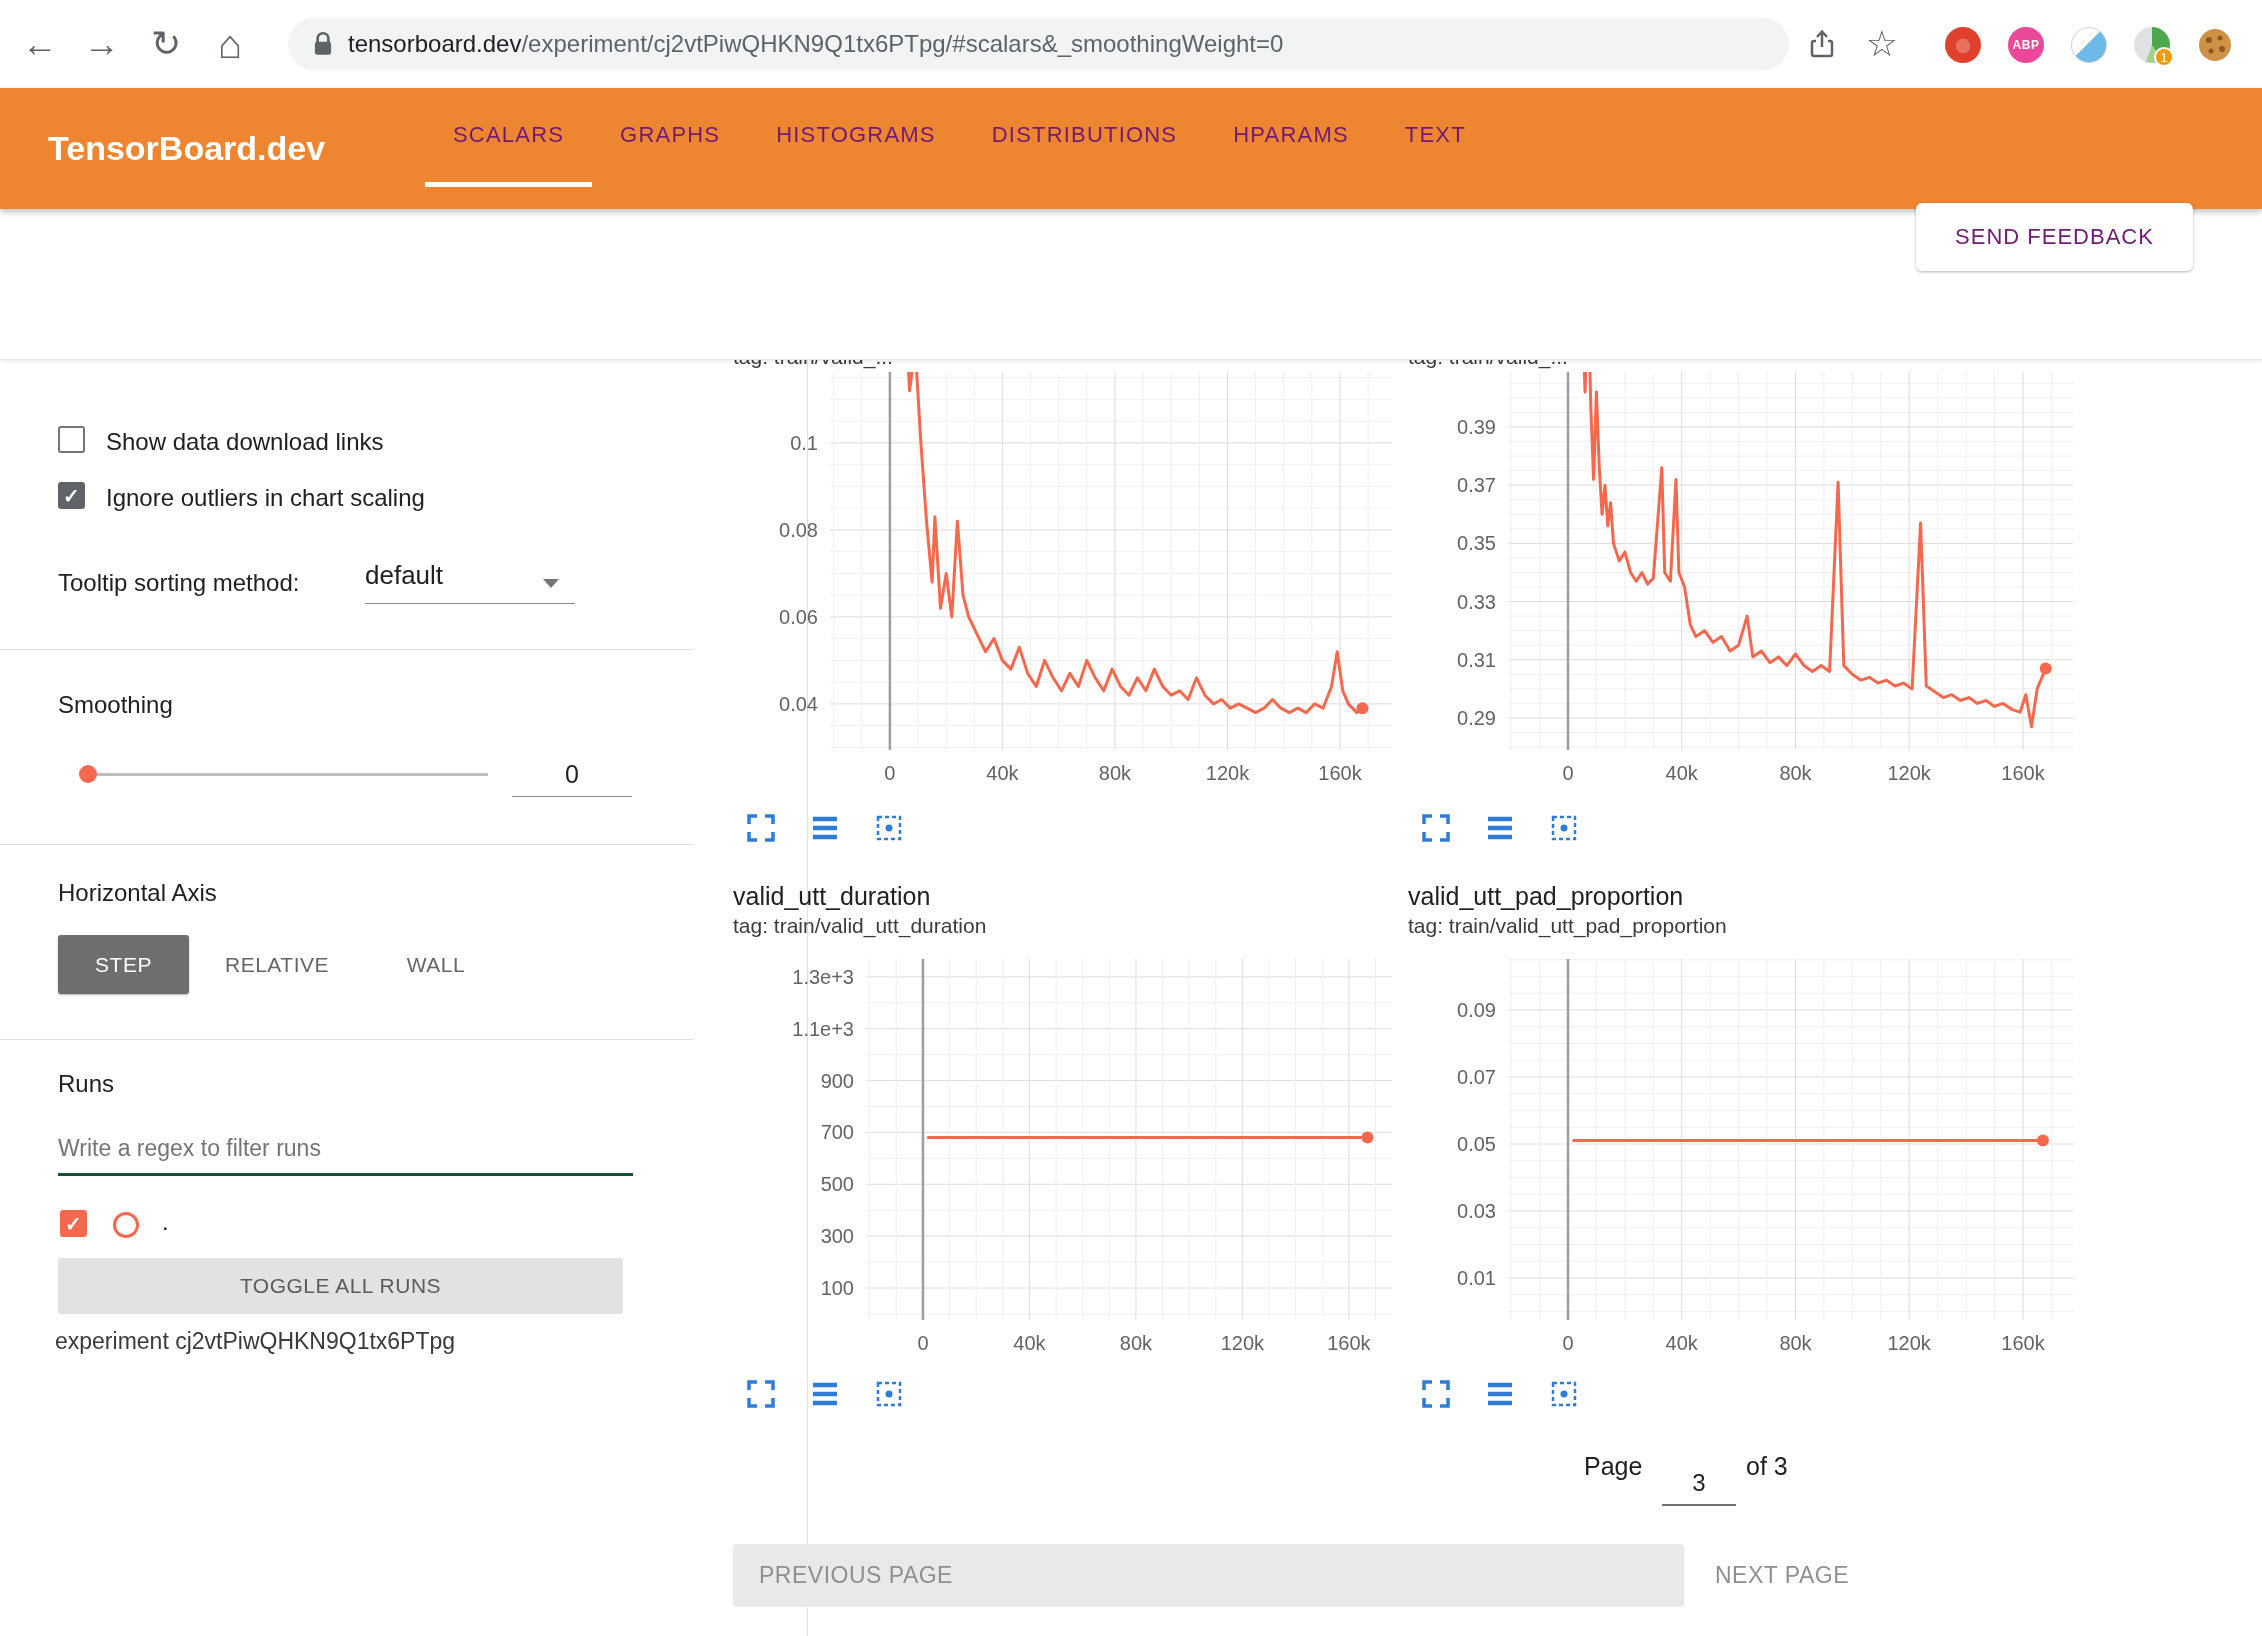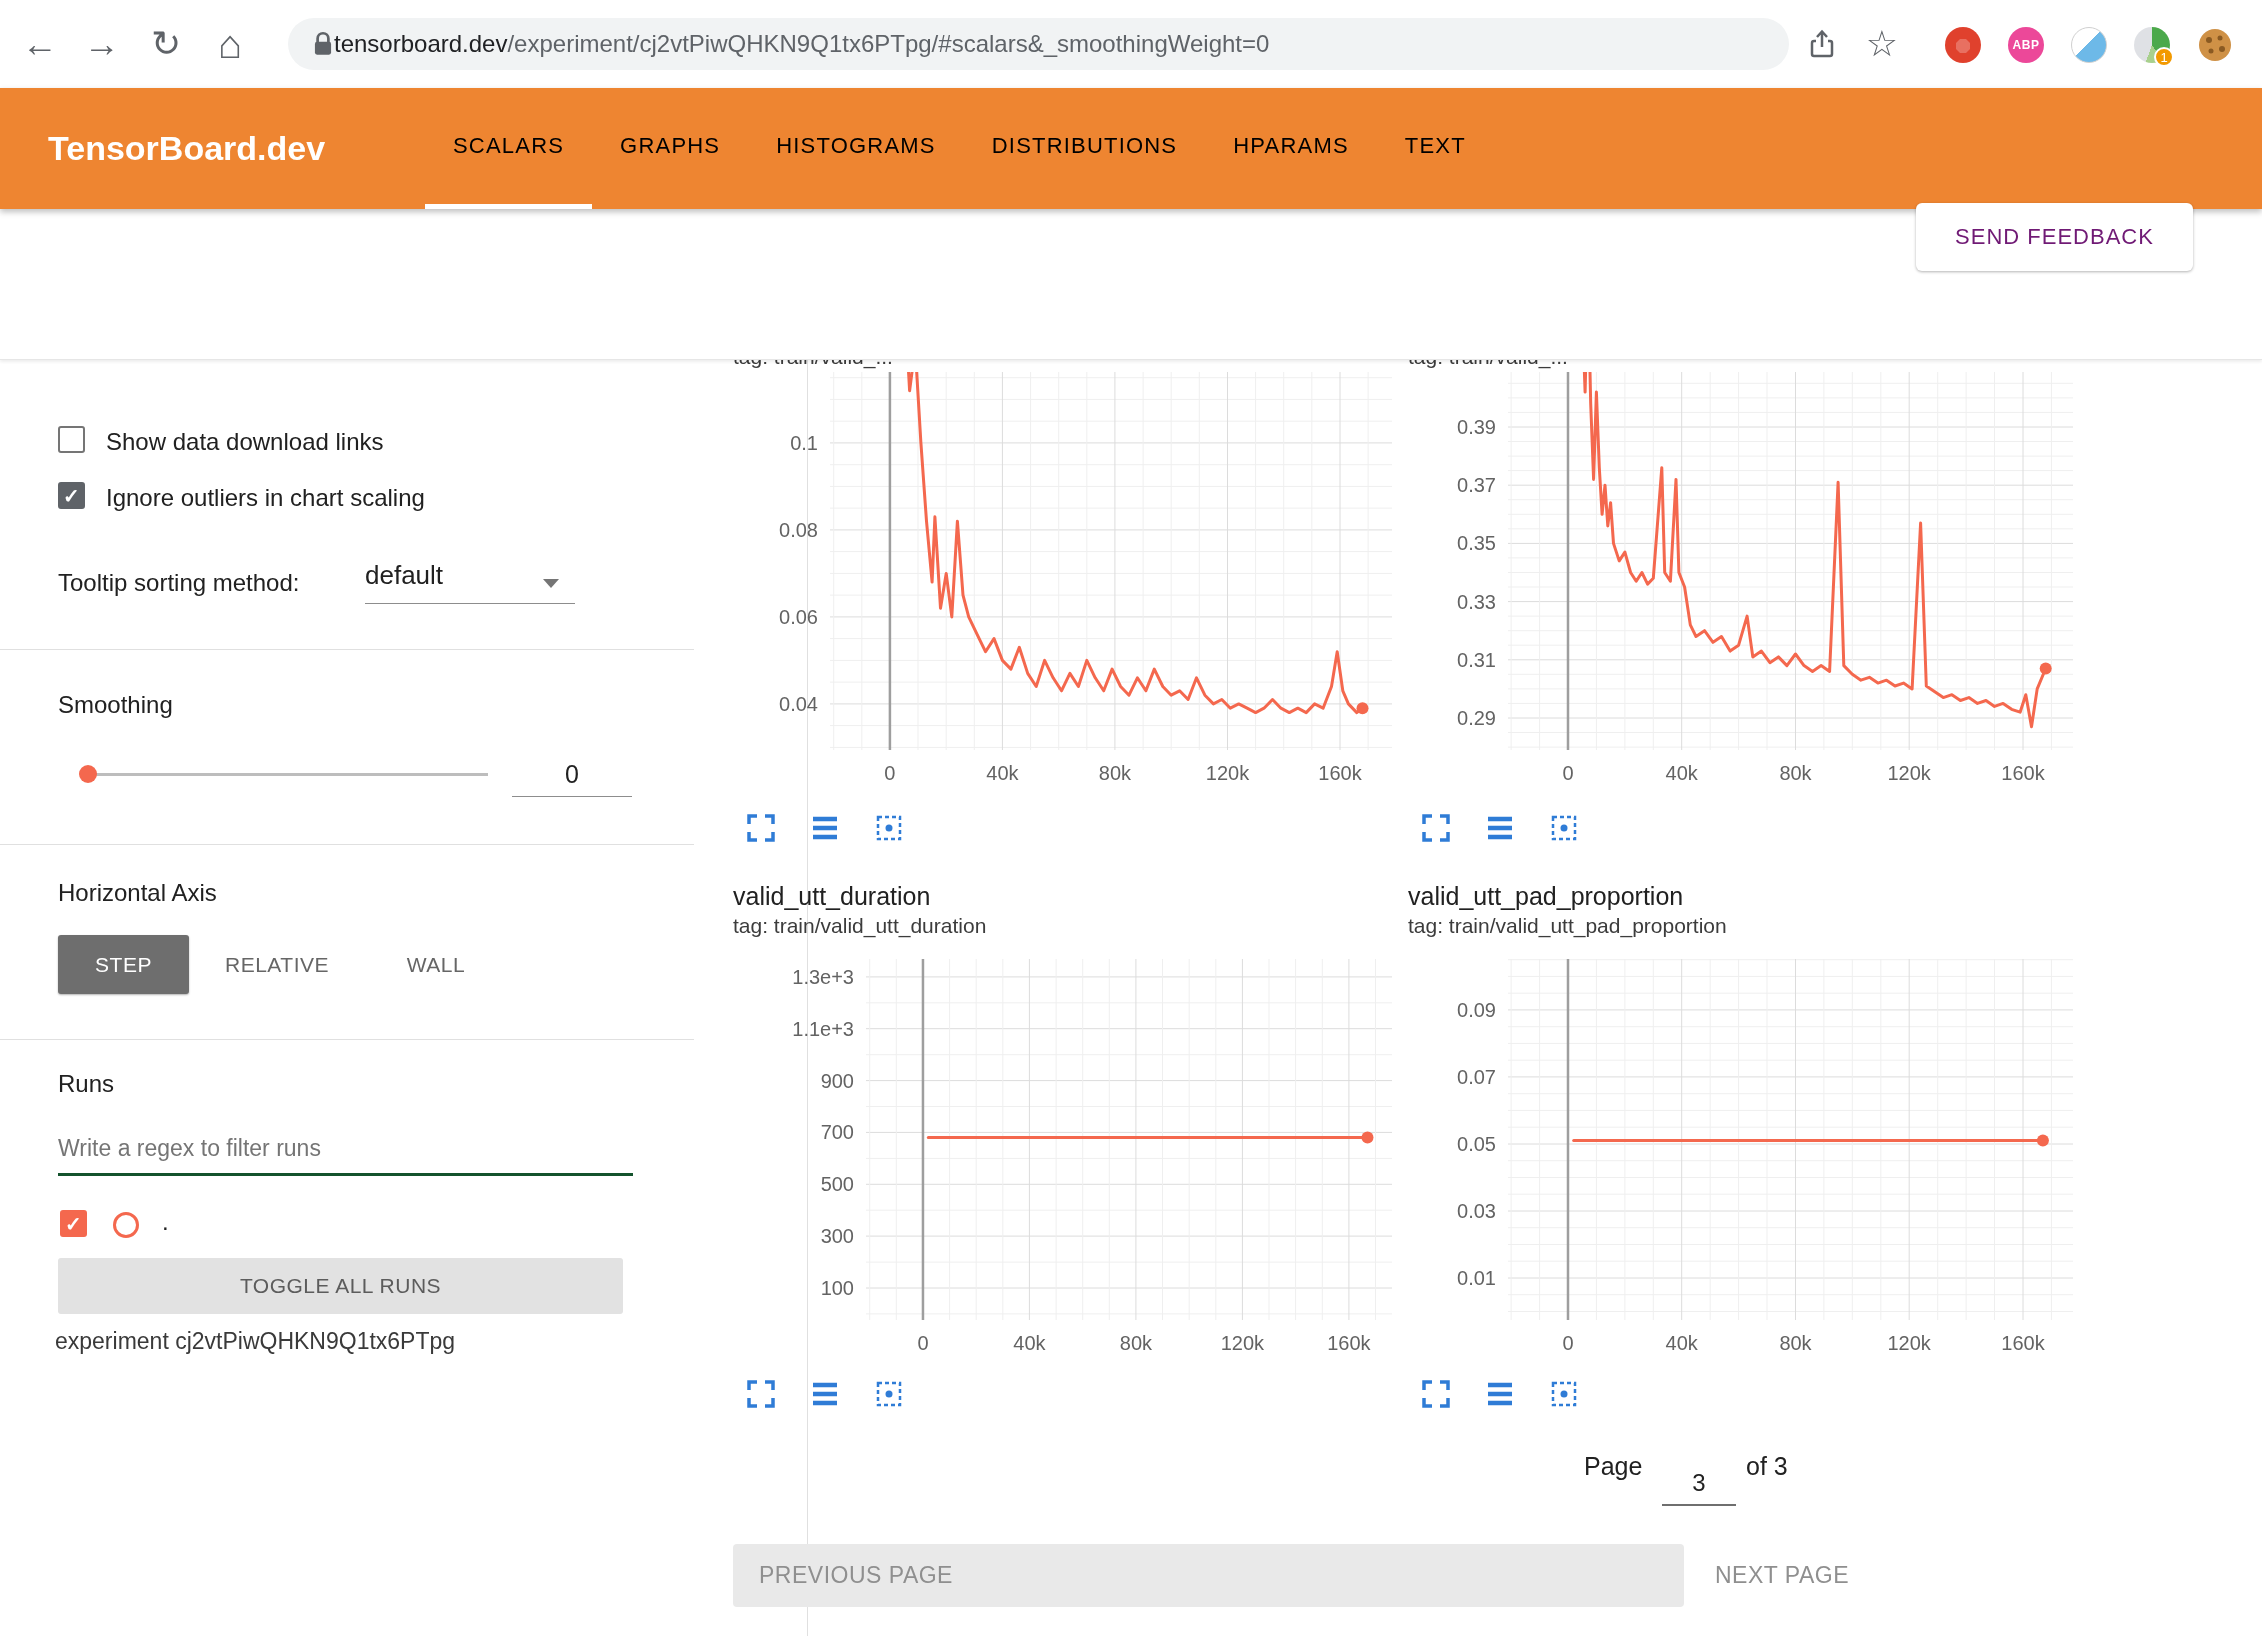--- a/index.html
+++ b/index.html
@@ -10,7 +10,7 @@
   
   .browser-bar{position:absolute;top:0;left:0;width:2262px;height:88px;background:#fff}
   .nav-ic{position:absolute;top:0;height:88px;display:flex;align-items:center;justify-content:center;width:56px;color:#5f6368;font-size:36px;cursor:pointer}
-  .url-pill{position:absolute;left:288px;top:18px;width:1501px;height:52px;border-radius:26px;background:#f1f3f4;display:flex;align-items:center;padding:0 24px;gap:0}
+  .url-pill{position:absolute;left:288px;top:18px;width:1501px;height:52px;border-radius:26px;background:#f1f3f4;display:flex;align-items:center;padding:0 24px;gap:14px}
   .url-text{font-size:24px;white-space:nowrap;overflow:hidden}
   .url-text .domain{color:#202124}
   .url-text .path{color:#5f6368}

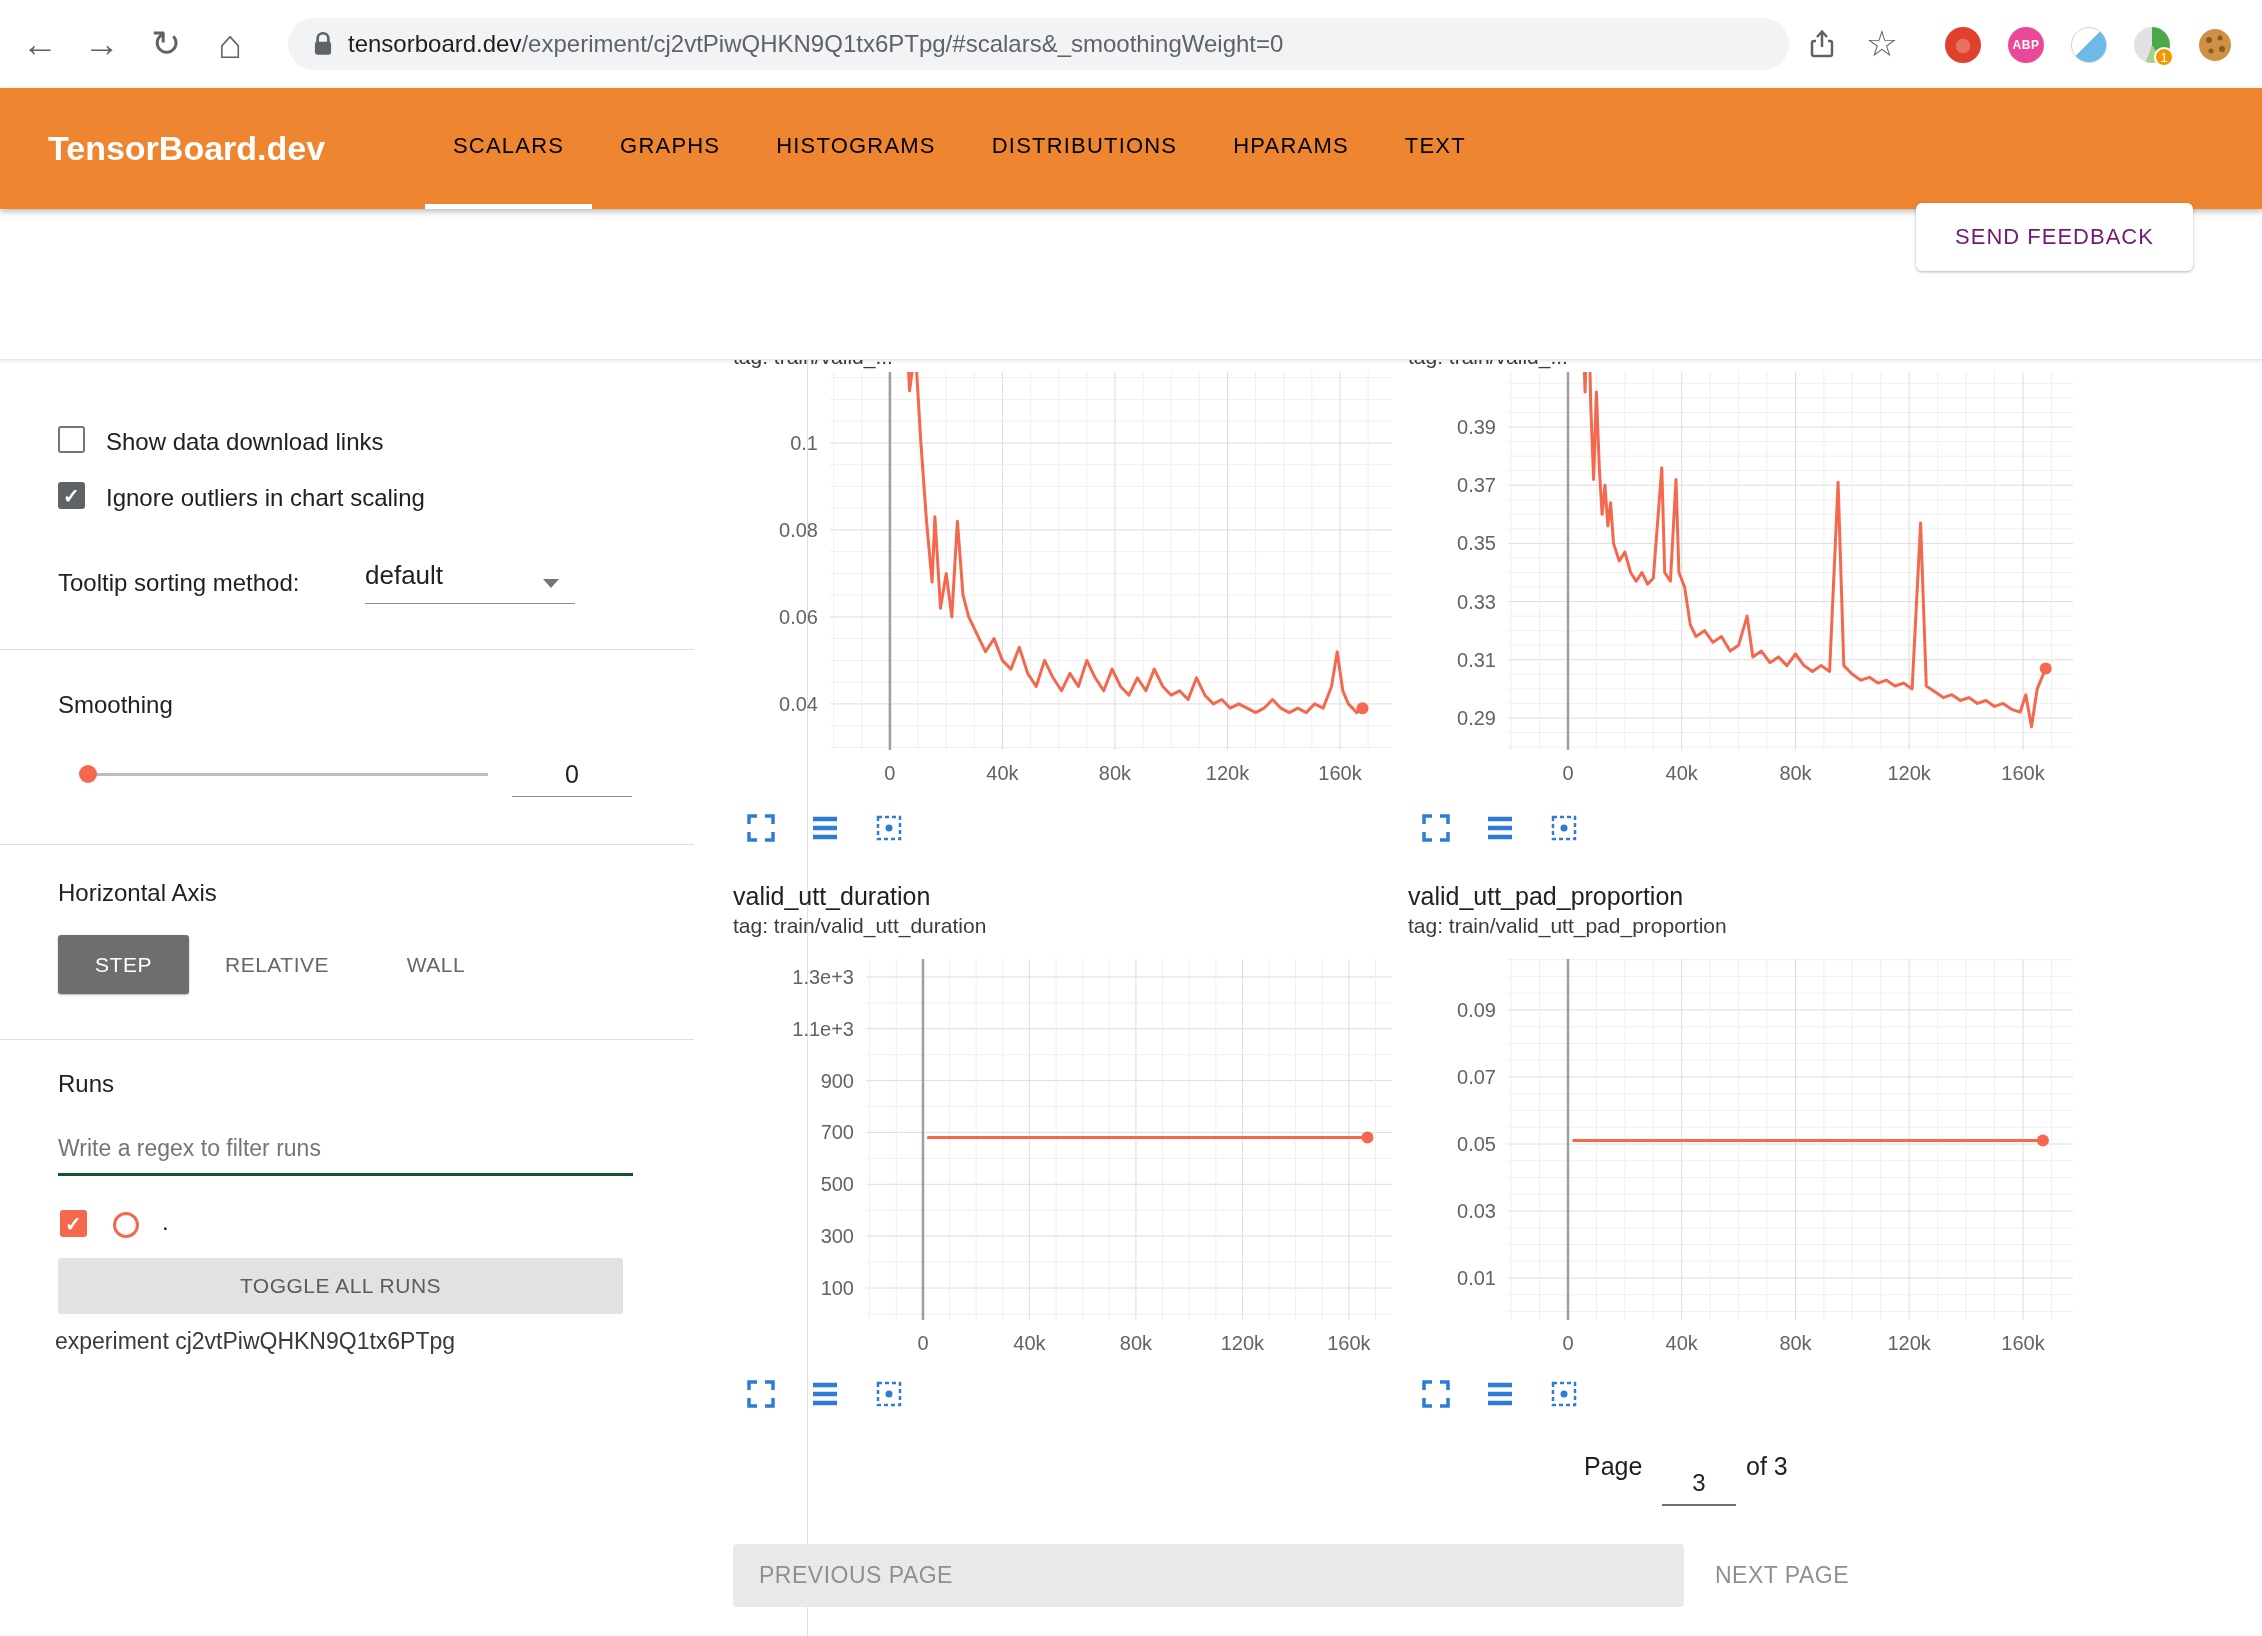--- a/index.html
+++ b/index.html
@@ -26,7 +26,7 @@
   .app-header{position:absolute;top:88px;left:0;width:2262px;height:121px;background:#ee8531;box-shadow:0 3px 6px rgba(0,0,0,.25);z-index:5}
   .brand{position:absolute;left:48px;top:0;height:121px;display:flex;align-items:center;color:#fff;font-size:34px;font-weight:bold}
   .tabs{position:absolute;left:425px;top:0;height:121px;display:flex}
-  .tab{height:121px;display:flex;align-items:center;padding:0 28px;color:#000000;font-size:22px;font-weight:500;letter-spacing:1.2px;cursor:pointer;border-bottom:5px solid transparent}
+  .tab{height:99px;display:flex;align-items:center;padding:0 28px;color:#701a75;font-size:22px;font-weight:500;letter-spacing:1.2px;cursor:pointer;border-bottom:5px solid transparent}
   .tab.active{border-bottom:5px solid #fff}
   .feedback-btn{position:absolute;right:69px;top:115px;width:277px;height:68px;background:#fff;color:#701a75;border:none;border-radius:6px;font-size:22px;font-weight:500;letter-spacing:1px;box-shadow:0 1px 3px rgba(0,0,0,.3);cursor:pointer;font-family:inherit}
 

